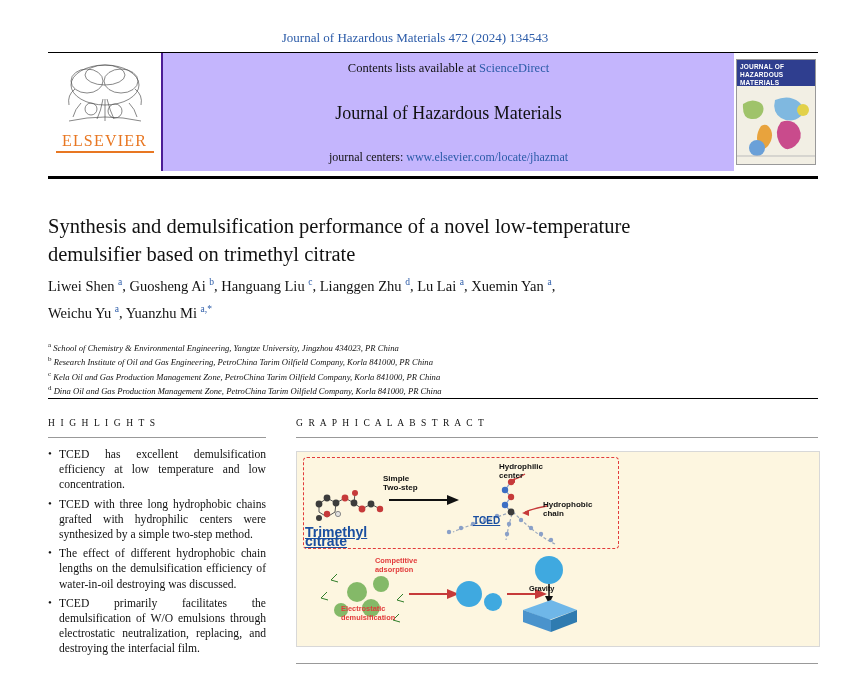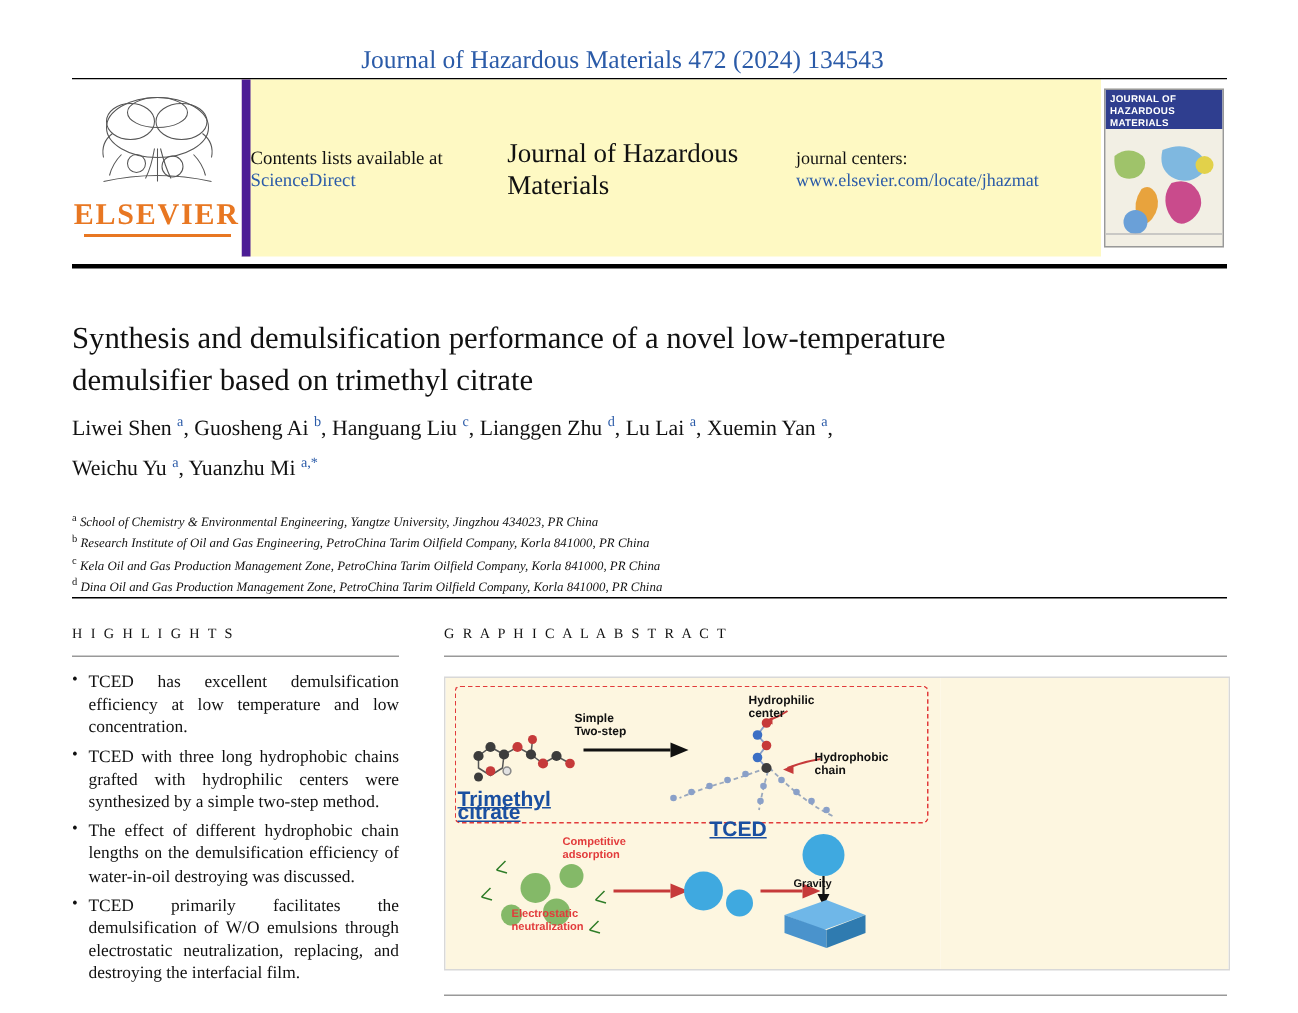--- a/index.html
+++ b/index.html
@@ -28,7 +28,7 @@
     left: 0;
     width: 830px;
     text-align: center;
-    font-size: 17px;
+    font-size: 13px;
     color: #2b5ba8;
     font-family: "Liberation Serif", serif;
   }

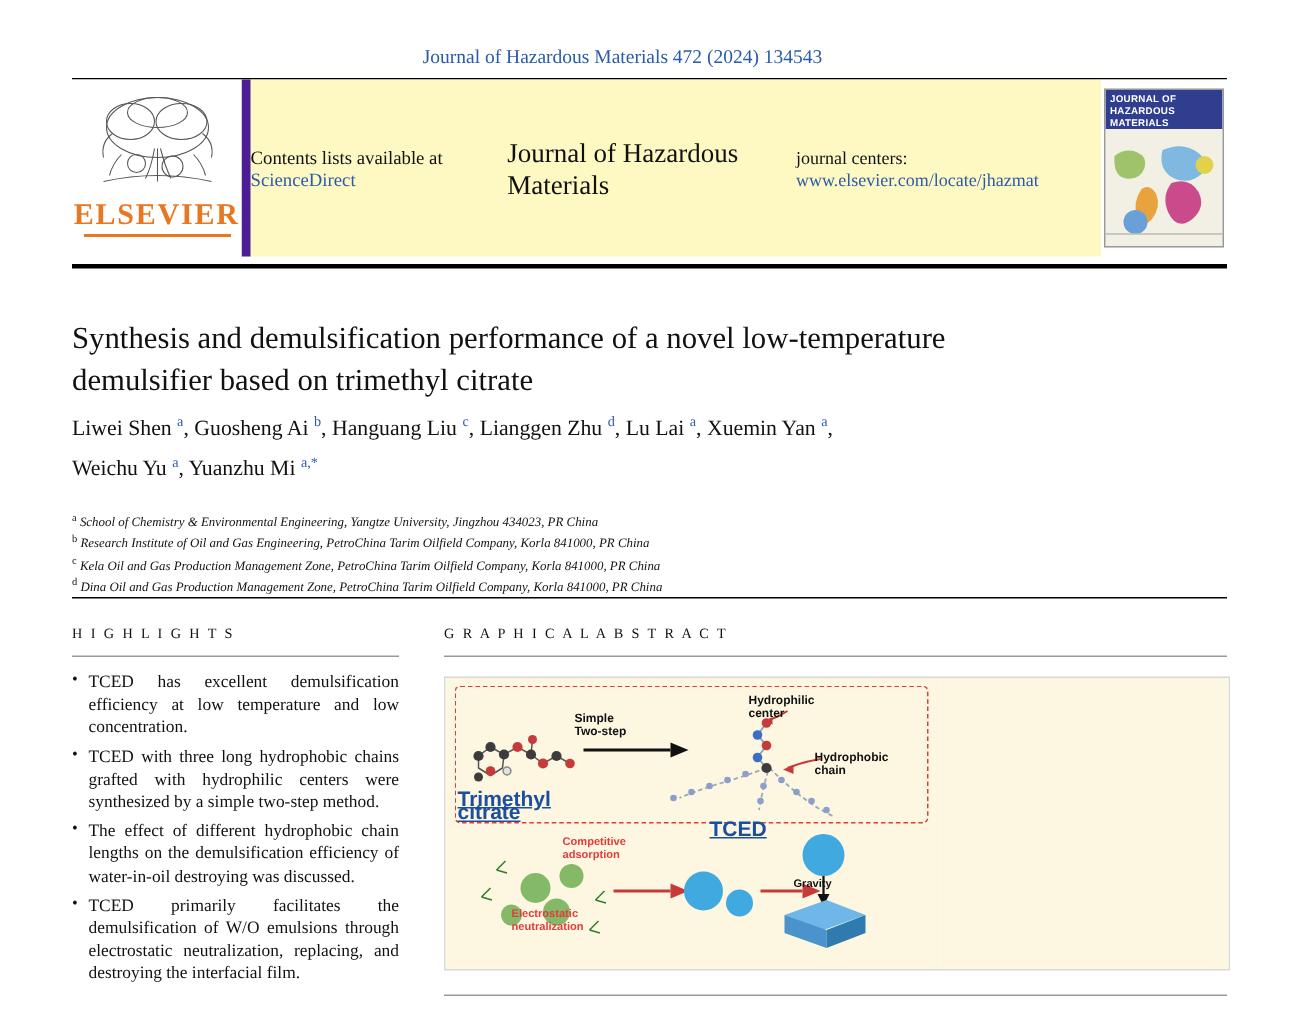--- a/index.html
+++ b/index.html
@@ -73,12 +73,13 @@
   }
   .center-box {
     flex: 1 1 auto;
-    background: #fef9c3;
+    background: #c4b5fd;
     display: flex;
+    flex-direction: column;
     align-items: center;
     justify-content: space-between;
     padding: 8px 0 6px 0;
-    border-left: 6px solid #4c1d95;
+    border-left: 2px solid #4c1d95;
   }
   .contents-line {
     font-size: 12.5px;

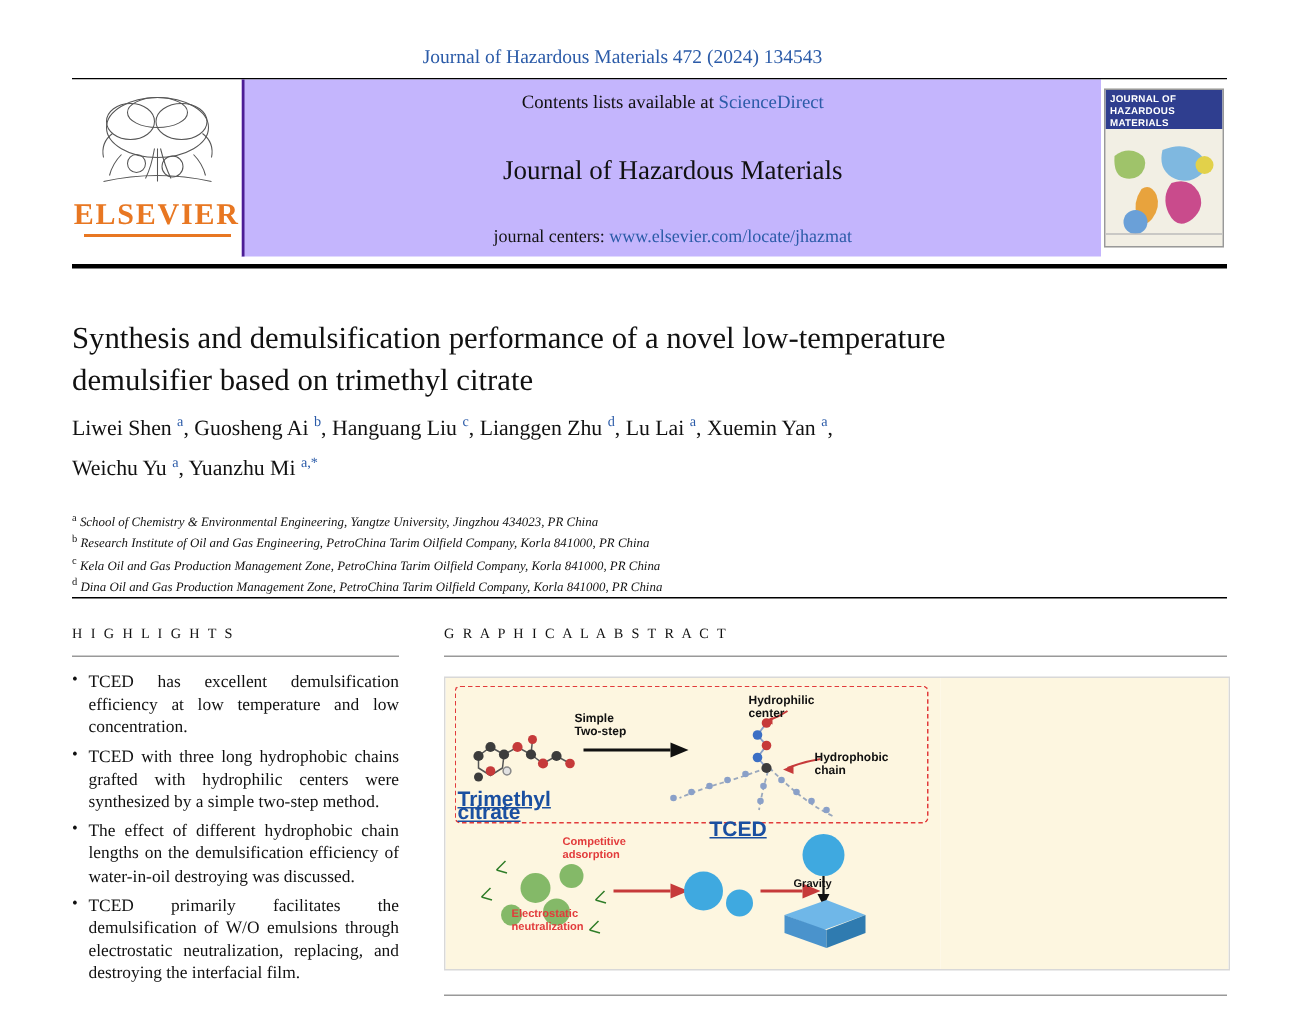--- a/index.html
+++ b/index.html
@@ -58,10 +58,10 @@
   .tree-svg { margin-top: 6px; }
   .elsevier-word {
     font-family: "Liberation Serif", serif;
-    font-size: 20px;
+    font-size: 16px;
     letter-spacing: 1.2px;
     color: #e87722;
-    font-weight: bold;
+    font-weight: normal;
     margin-top: 1px;
     text-align: center;
   }

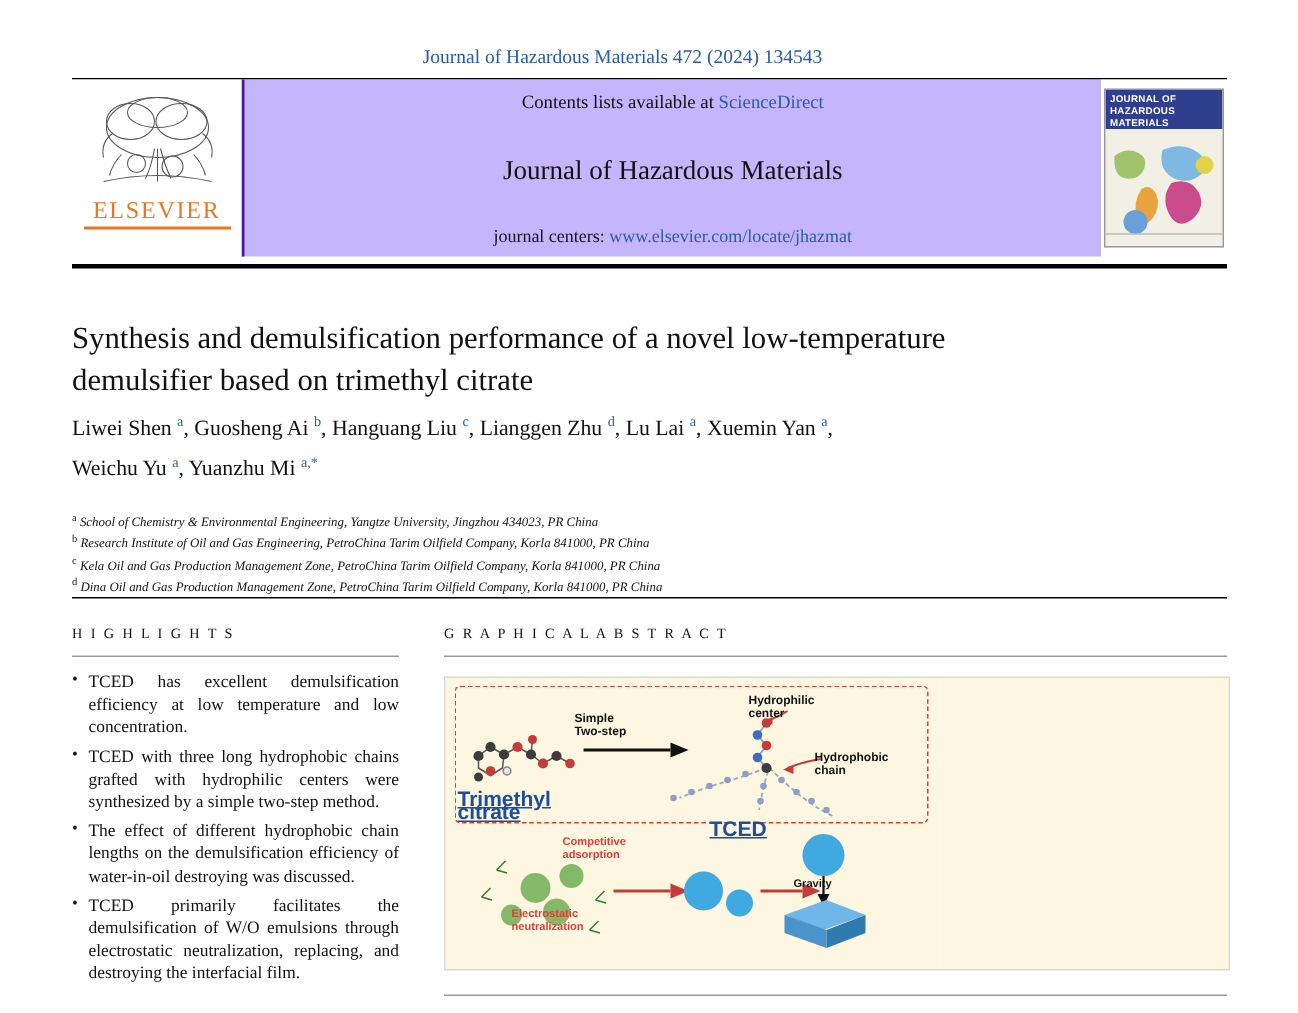--- a/index.html
+++ b/index.html
@@ -275,7 +275,7 @@
   .t-hydrophilic { left: 202px; top: 10px; color: #111; width: 66px; }
   .t-hydrophobic { left: 246px; top: 48px; color: #111; width: 60px; }
   .t-tmc { left: 8px; top: 76px; color: #1a4fa0; width: 90px; font-size: 14px; text-decoration: underline; }
-  .t-tced { left: 176px; top: 96px; color: #1a4fa0; width: 46px; font-size: 14px; text-decoration: underline; }
+  .t-tced { left: 176px; top: 64px; color: #1a4fa0; width: 46px; font-size: 10px; text-decoration: underline; }
   .t-comp { left: 78px; top: 104px; color: #e23b3b; width: 78px; font-size: 7.4px; }
   .t-elec { left: 44px; top: 152px; color: #e23b3b; width: 86px; font-size: 7.4px; }
   .t-gravity { left: 232px; top: 132px; color: #111; width: 48px; font-size: 7.4px; }

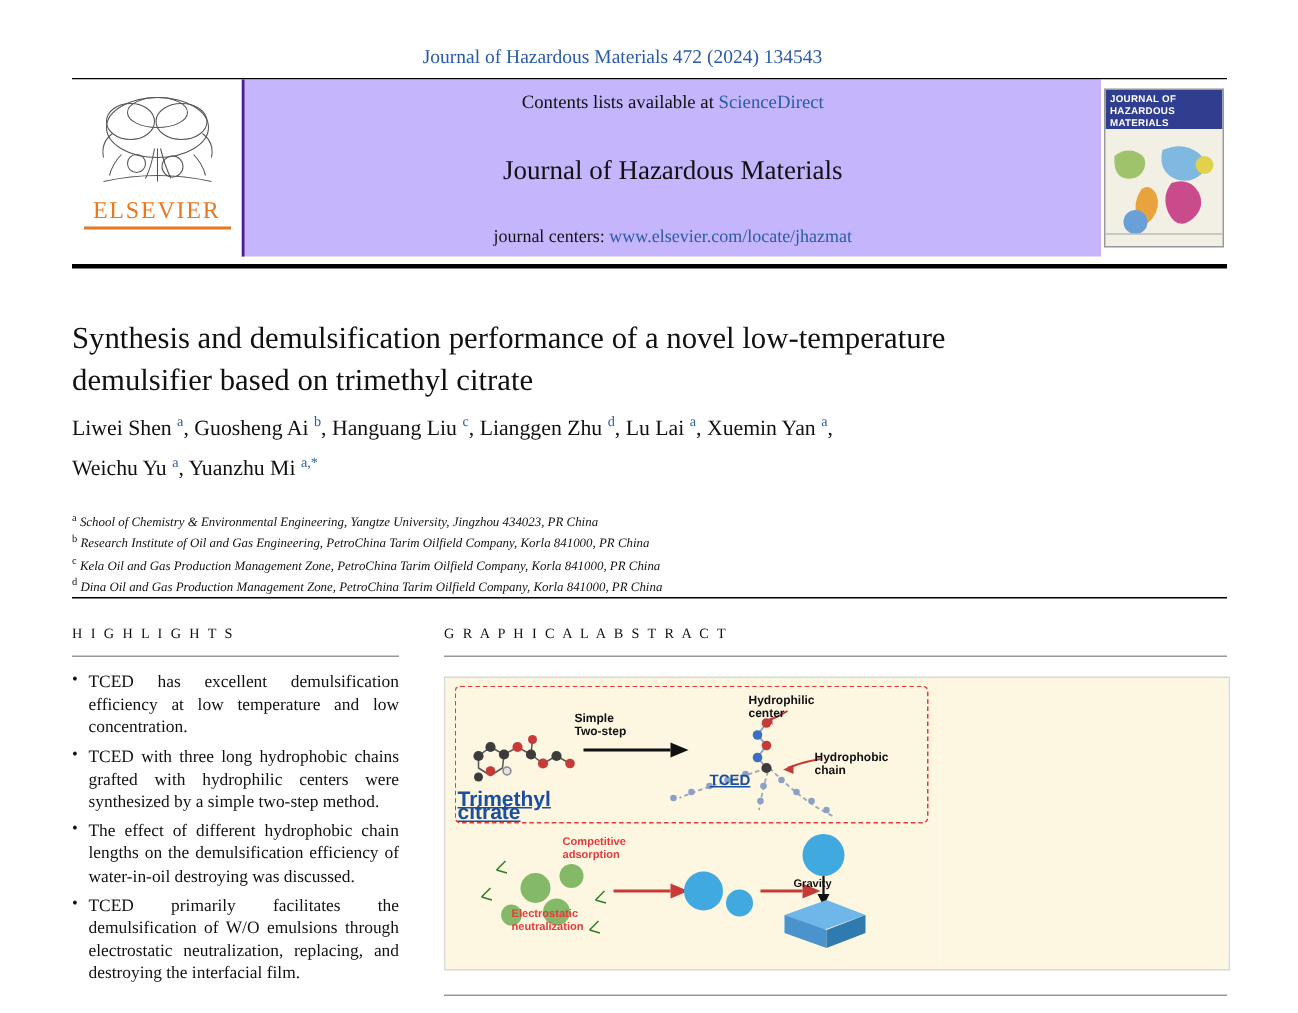--- a/index.html
+++ b/index.html
@@ -482,7 +482,7 @@
         <div class="ga-text t-tmc">Trimethyl citrate</div>
         <div class="ga-text t-tced">TCED</div>
         <div class="ga-text t-comp">Competitive adsorption</div>
-        <div class="ga-text t-elec">Electrostatic neutralization</div>
+        <div class="ga-text t-elec">Electrostatic demulsification</div>
         <div class="ga-text t-gravity">Gravity</div>
       </div>
 

